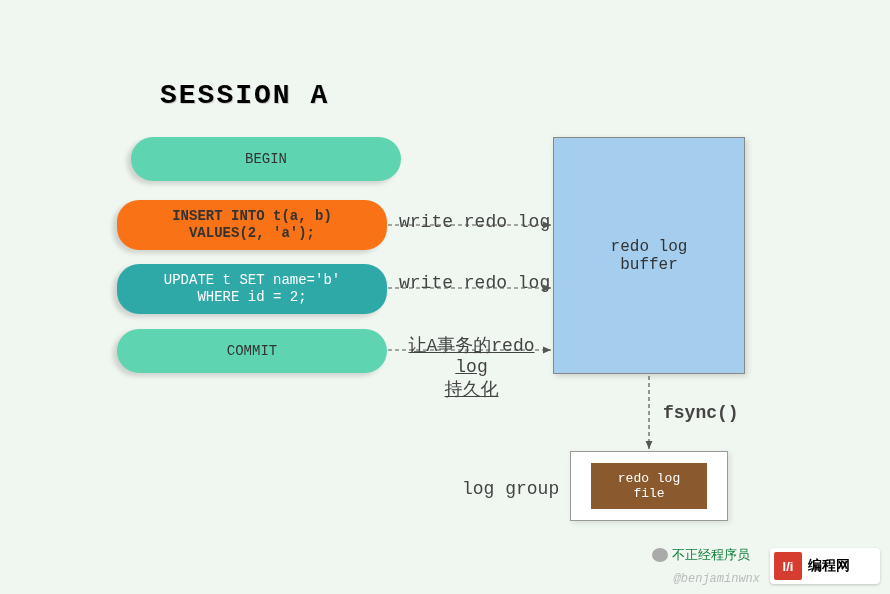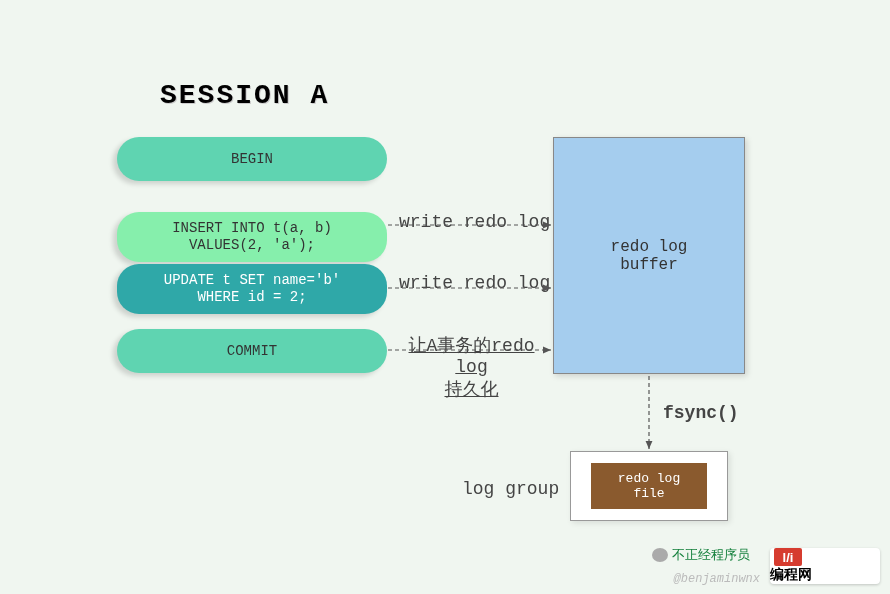--- a/index.html
+++ b/index.html
@@ -38,7 +38,7 @@
     line-height: 1.2;
   }
   .pill.tall { height: 50px; }
-  .begin   { background: #5fd4b1; left: 117px; top: 137px; }
+  .begin   { background: #5fd4b1; left: 131px; top: 137px; }
   .insert  { background: #86efac; left: 117px; top: 212px; }
   .update  { background: #2fa8a8; color: #fff; left: 117px; top: 264px; }
   .commit  { background: #5fd4b1; left: 117px; top: 329px; }

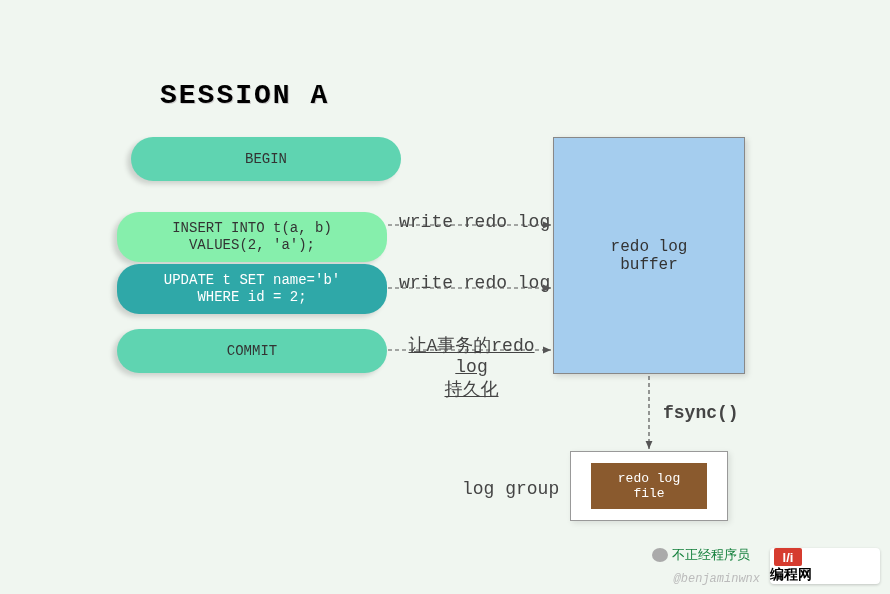--- a/index.html
+++ b/index.html
@@ -39,7 +39,7 @@
   }
   .pill.tall { height: 50px; }
   .begin   { background: #5fd4b1; left: 131px; top: 137px; }
-  .insert  { background: #86efac; left: 117px; top: 212px; }
+  .insert  { background: #f97316; left: 117px; top: 200px; font-weight: bold; }
   .update  { background: #2fa8a8; color: #fff; left: 117px; top: 264px; }
   .commit  { background: #5fd4b1; left: 117px; top: 329px; }
 

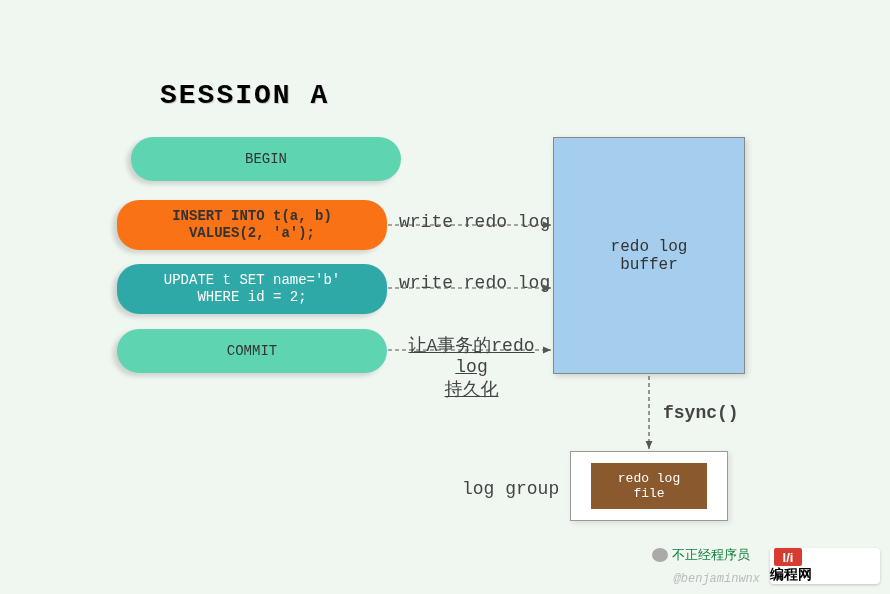--- a/index.html
+++ b/index.html
@@ -116,11 +116,11 @@
     background: #fff;
     border-radius: 4px;
     display: flex;
+    align-items: center;
     font-family: "Microsoft YaHei", sans-serif;
     font-size: 14px;
     font-weight: bold;
     box-shadow: 0 1px 3px rgba(0,0,0,0.2);
-    flex-direction: column;
   }
   .logo .sq {
     width: 28px; height: 28px;

